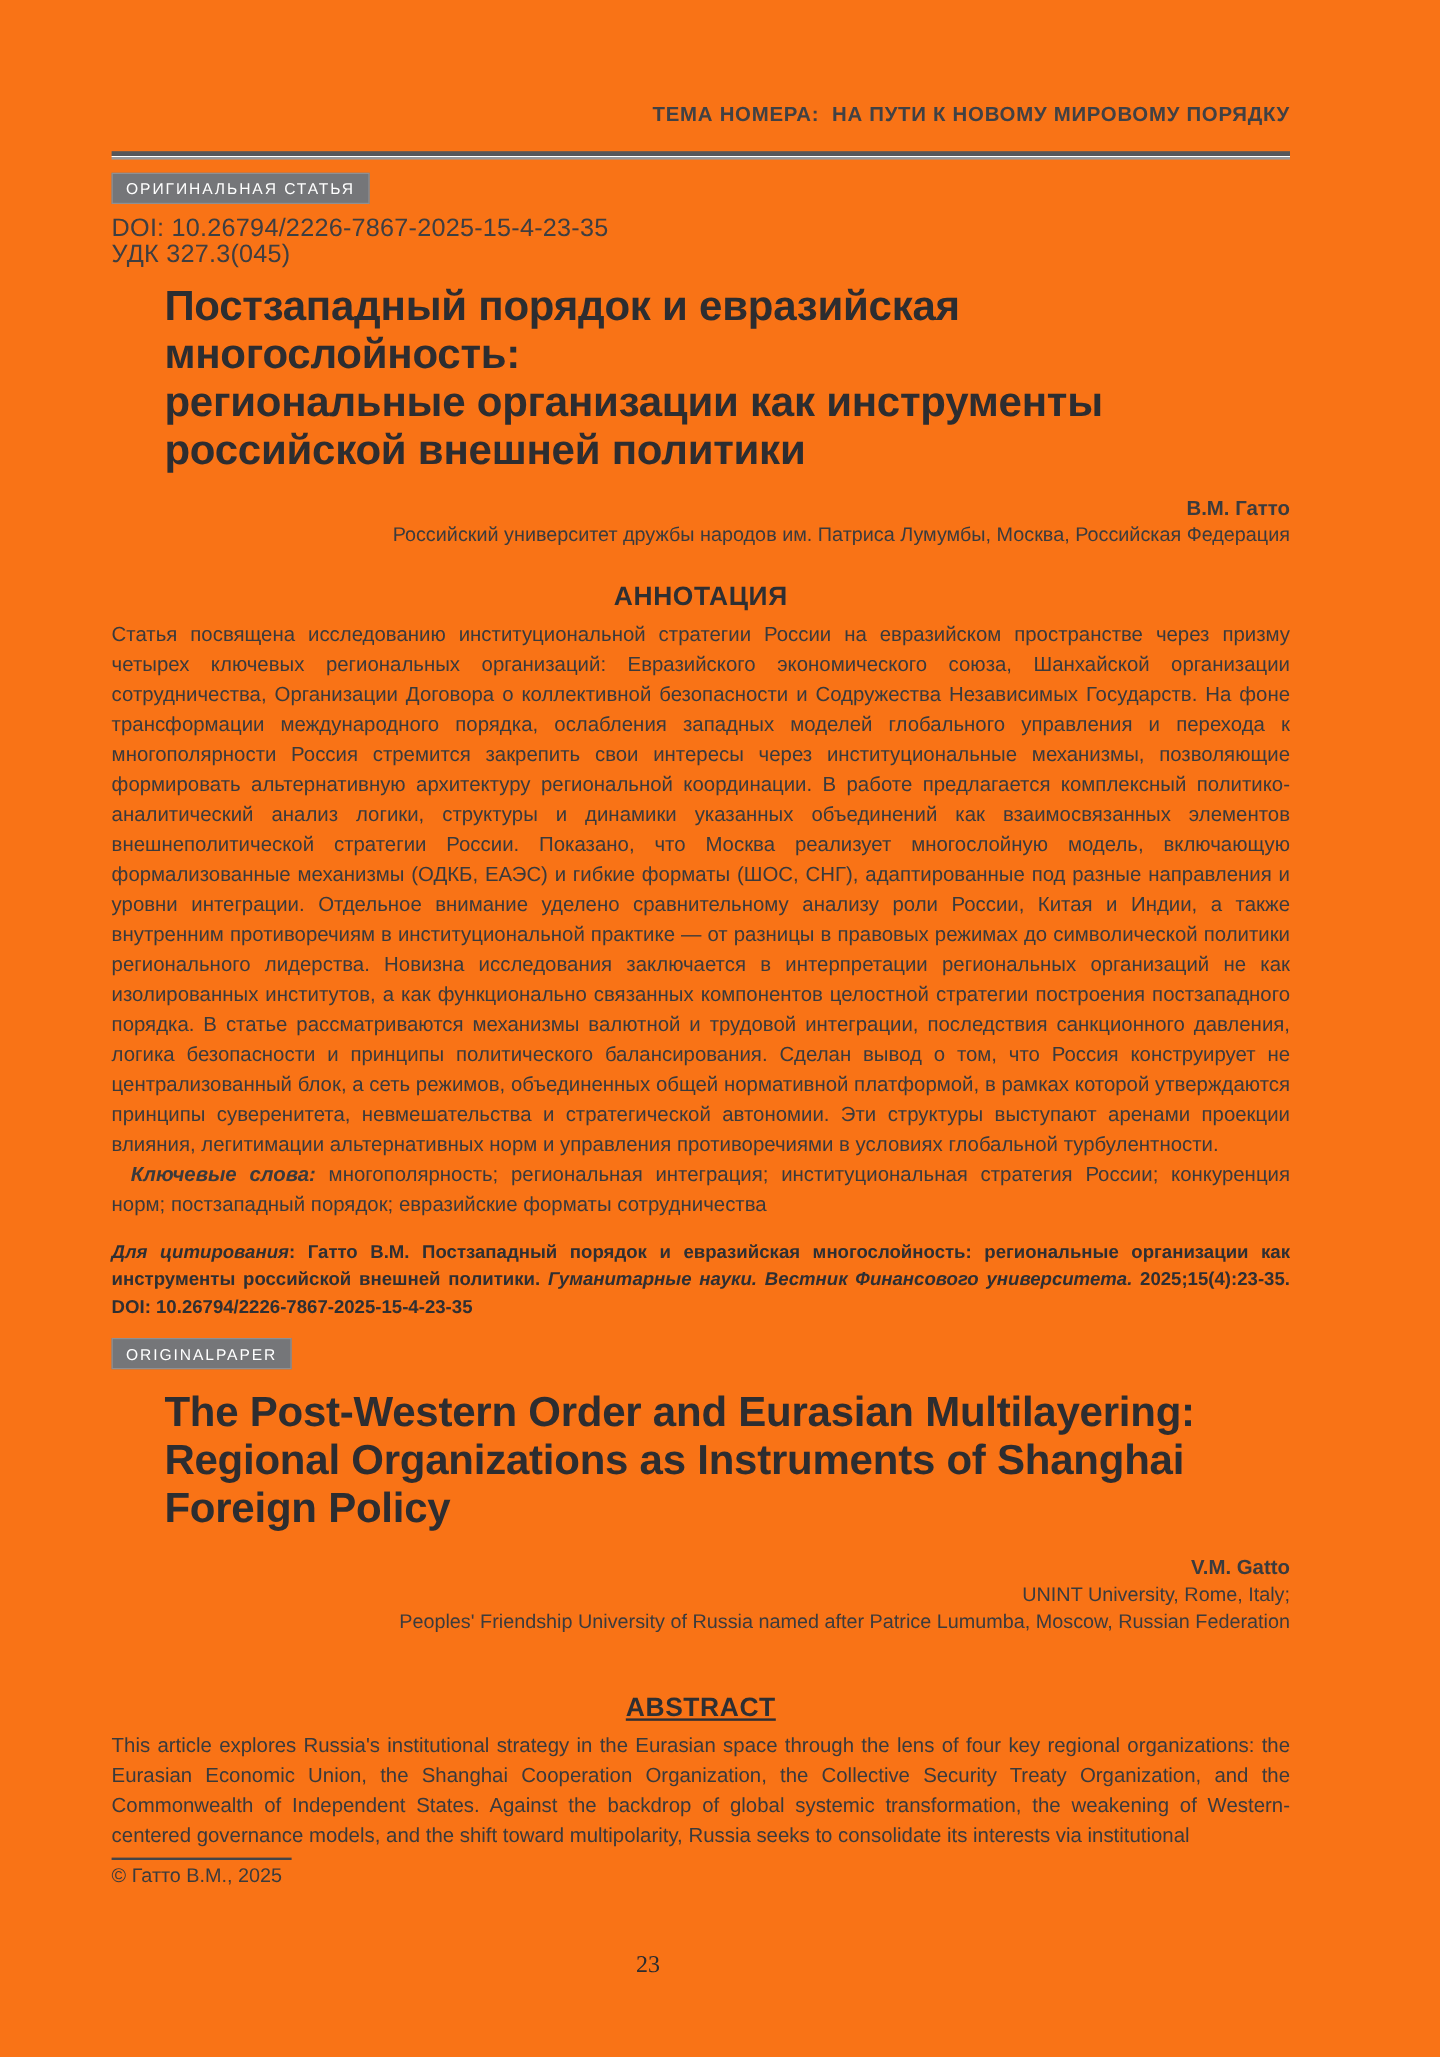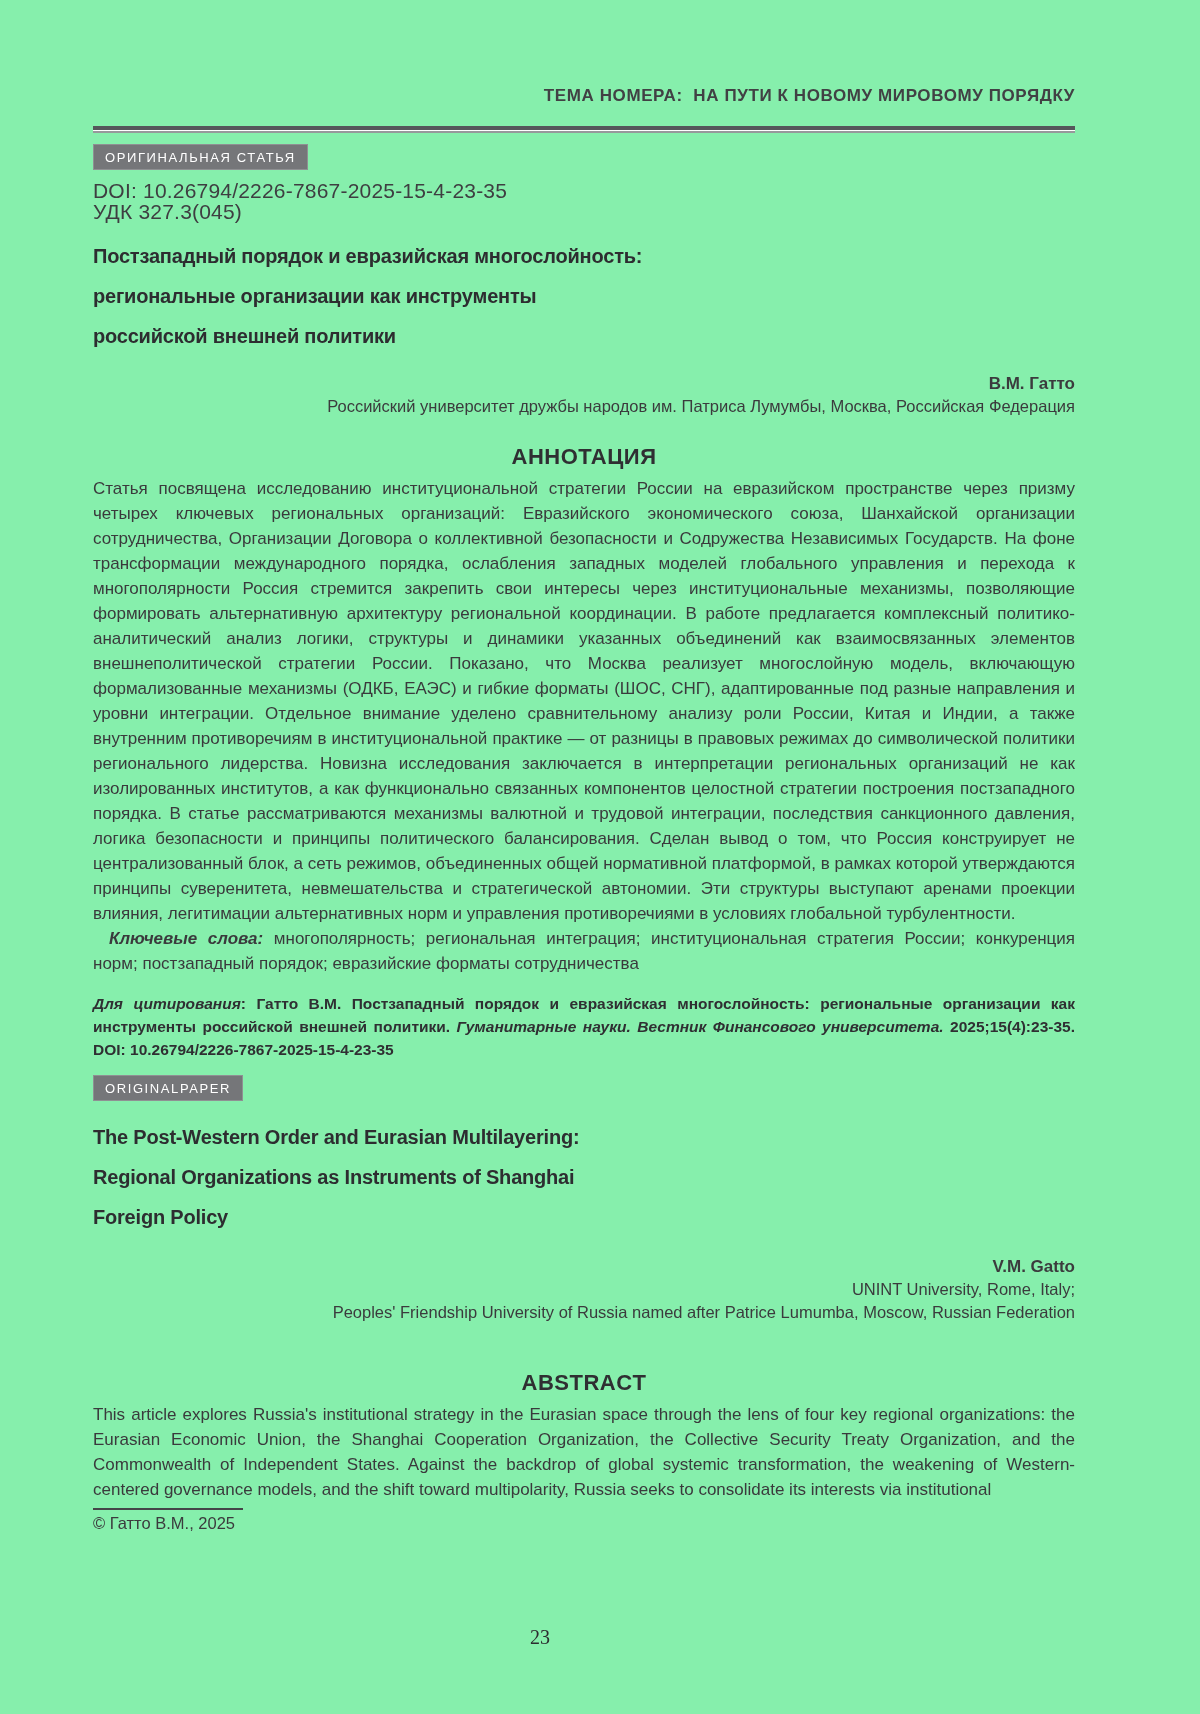--- a/index.html
+++ b/index.html
@@ -6,7 +6,7 @@
   .page {
     position:relative;
     width:1200px; height:1714px;
-    background:#86efac;
+    background:#f97316;
     font-family:"Liberation Sans","DejaVu Sans",sans-serif;
     color:#3b3b3d;
     overflow:hidden;

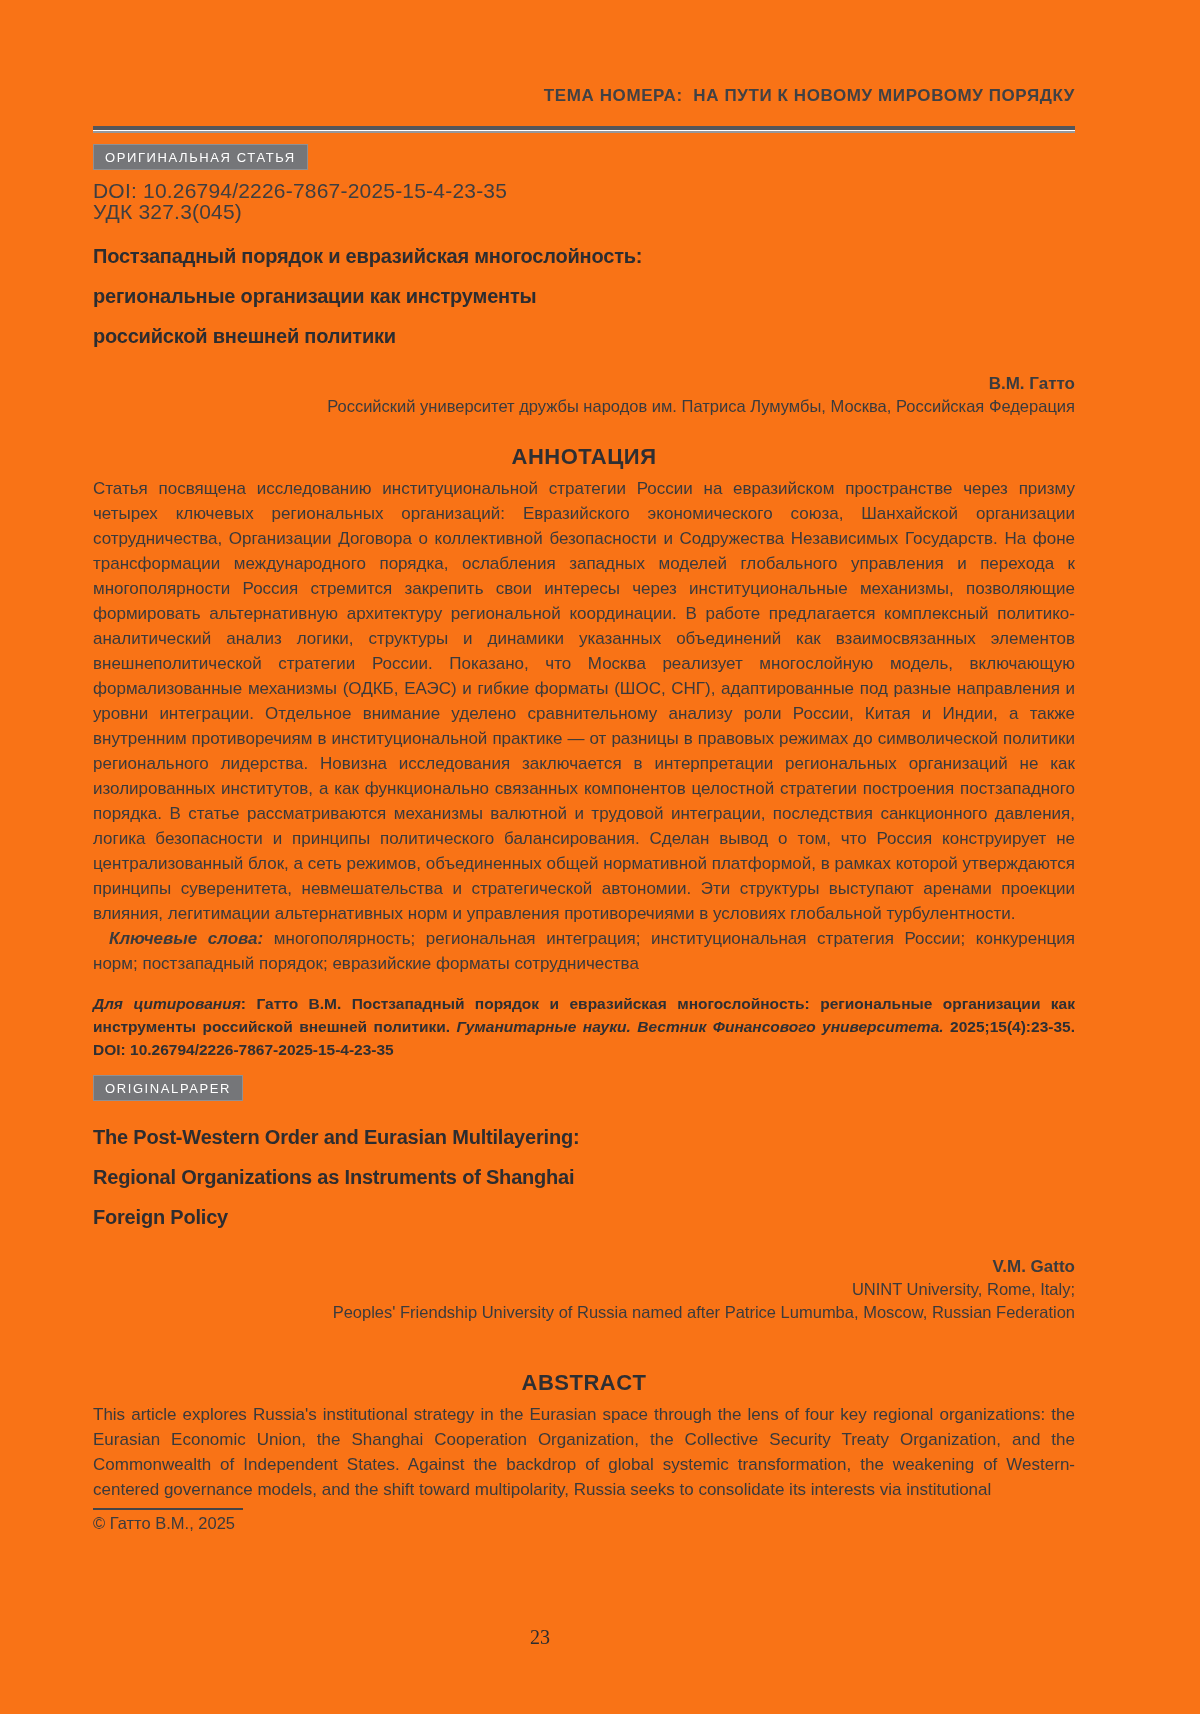--- a/index.html
+++ b/index.html
@@ -47,11 +47,12 @@
 
   .title {
     margin-top:14px;
-    font-size:20px;
+    font-size:35px;
     line-height:40px;
     font-weight:700;
     letter-spacing:-0.2px;
     color:#2d2d30;
+    margin-left:44px;
   }
   .title-en { margin-top:16px; }
 

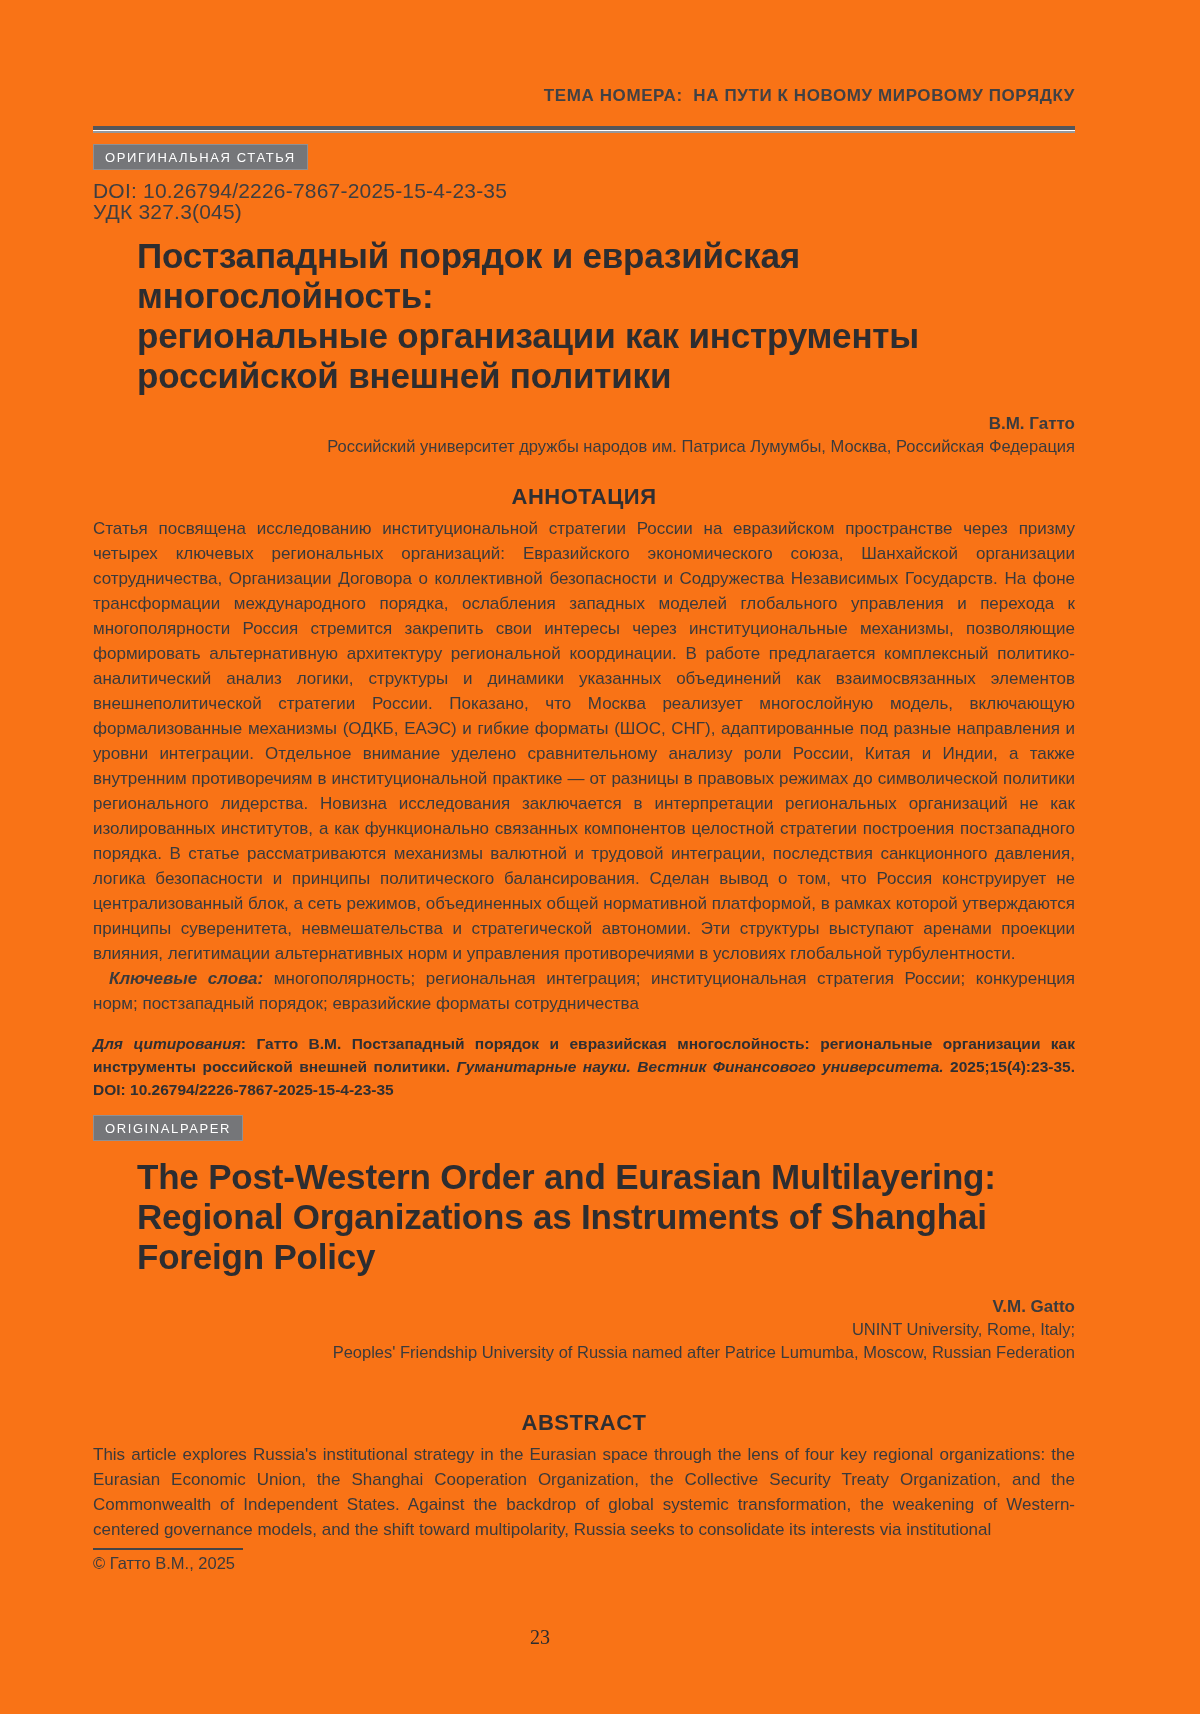--- a/index.html
+++ b/index.html
@@ -68,7 +68,7 @@
     letter-spacing:0.5px;
     color:#2f2f32;
   }
-  .heading-en { margin-top:46px; }
+  .heading-en { margin-top:46px;text-decoration:underline; }
 
   .abstract {
     margin-top:6px;

